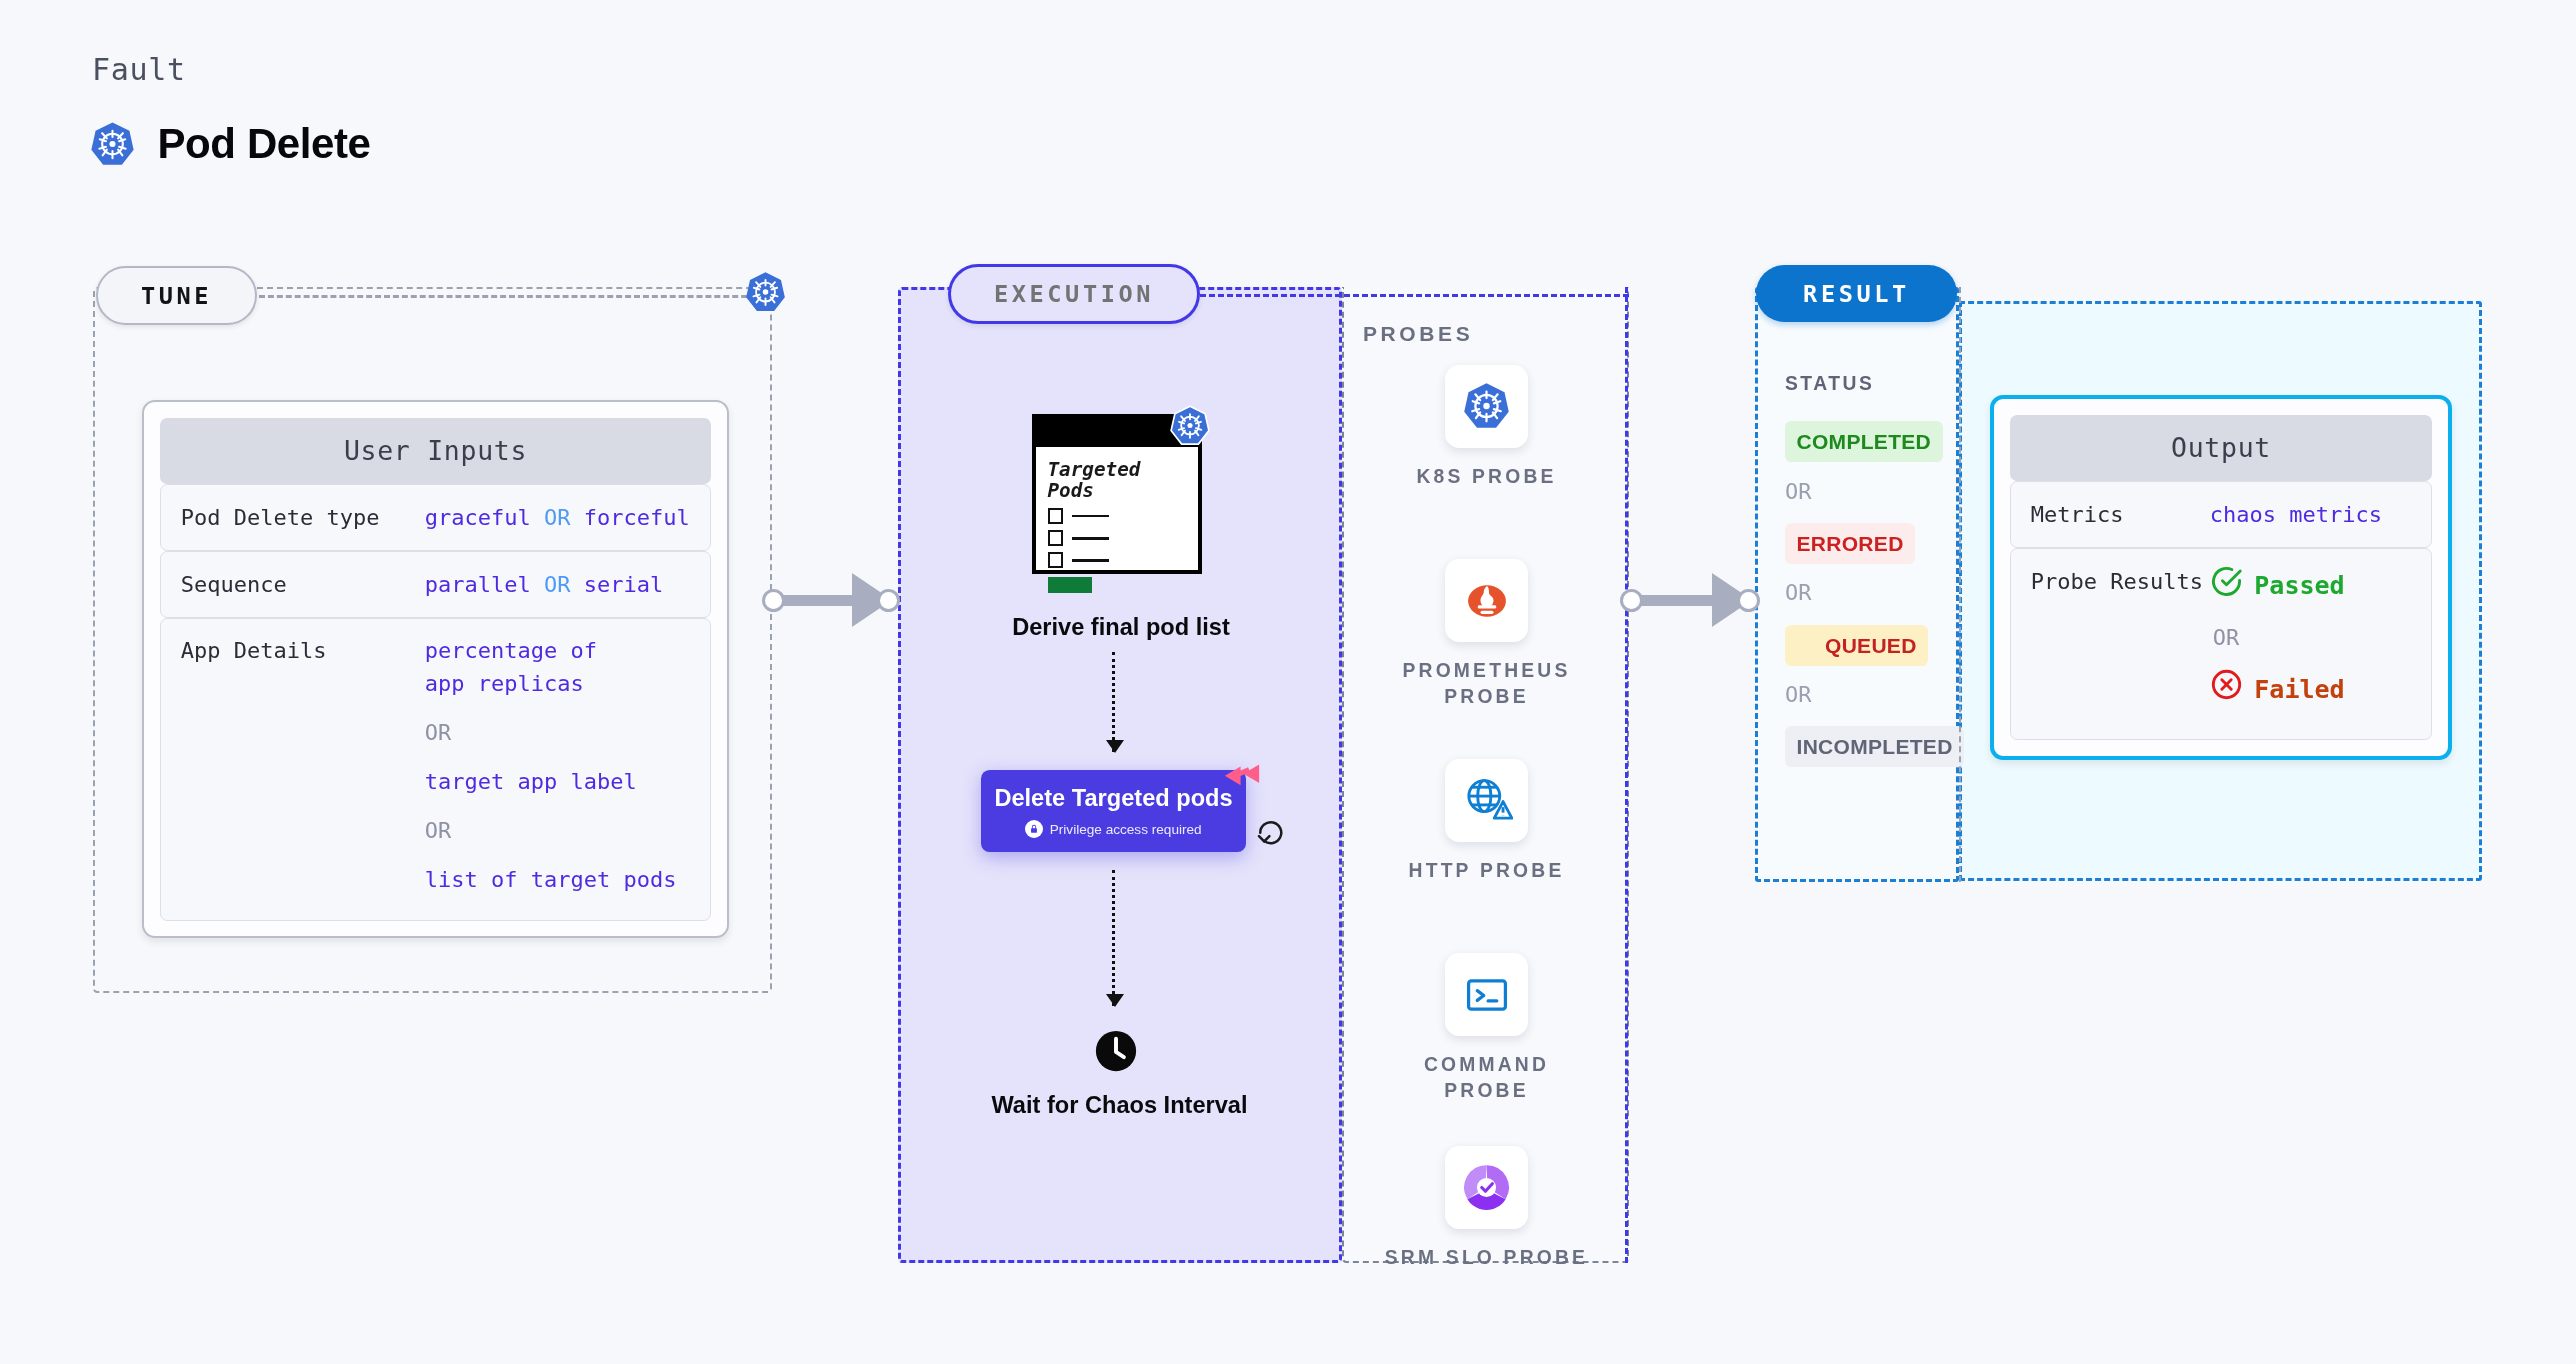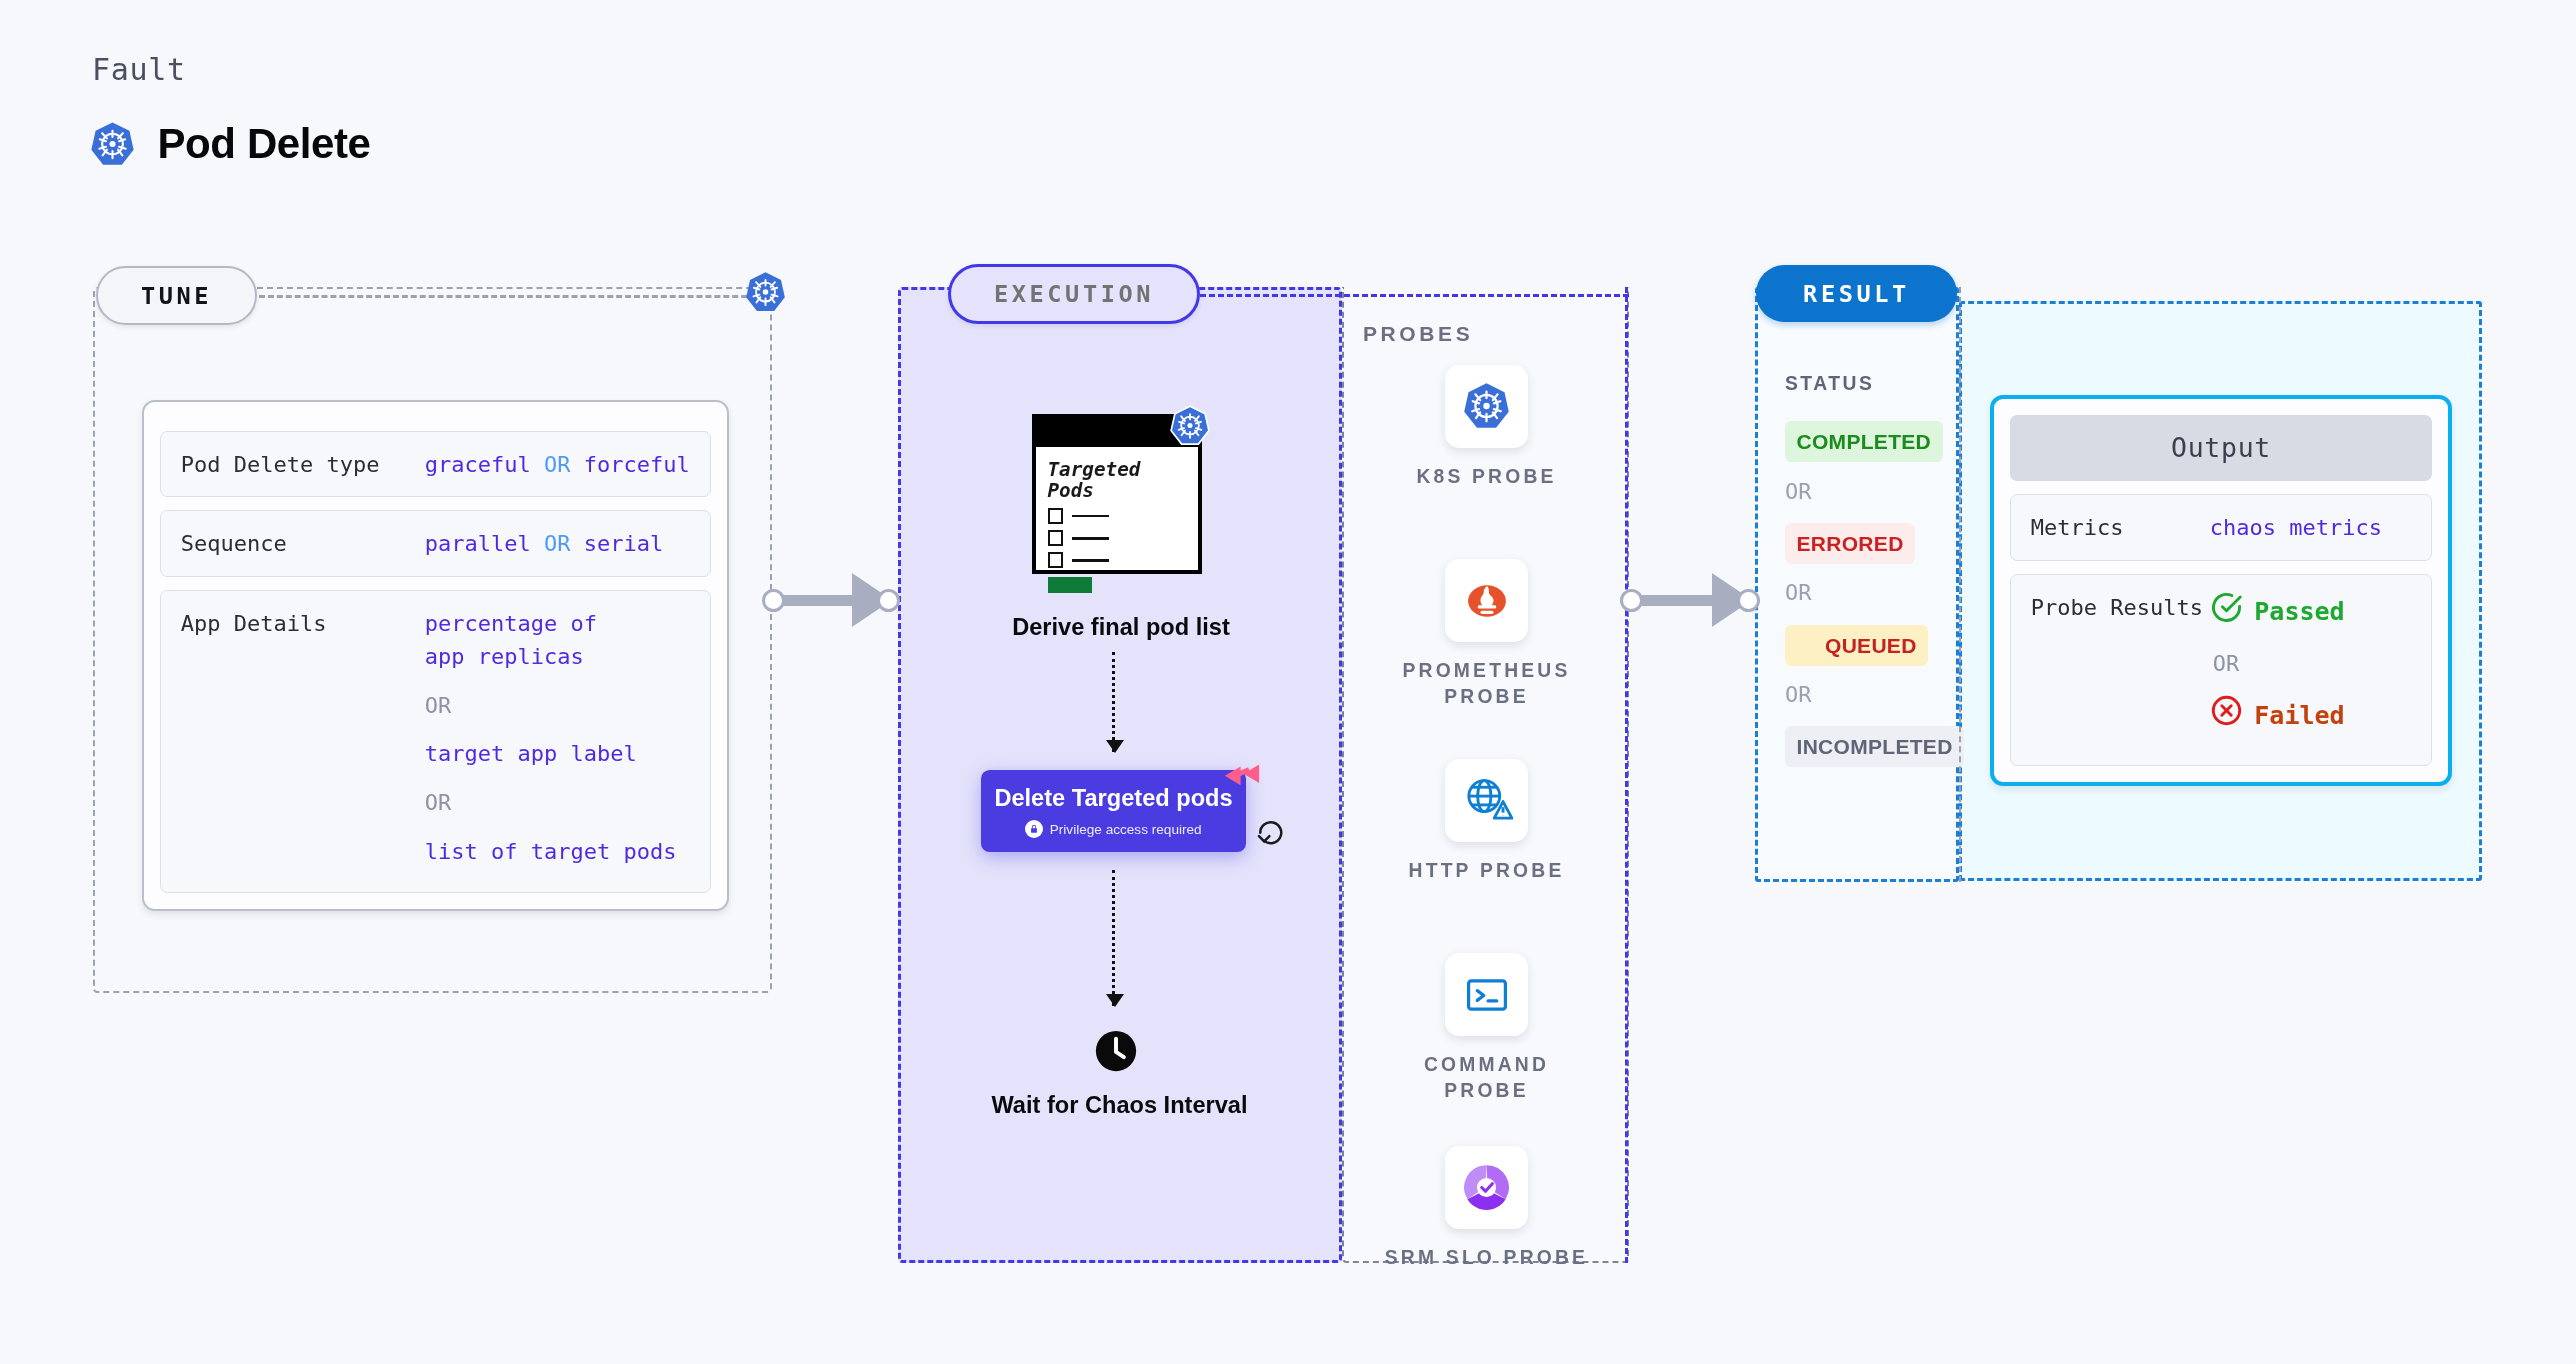--- a/index.html
+++ b/index.html
@@ -270,6 +270,7 @@
   </div>
 
   <div class="panel" id="user-inputs">
+    <div class="panel-title">User Inputs</div>
 
     <div class="prow">
       <div class="k">Pod Delete type</div>

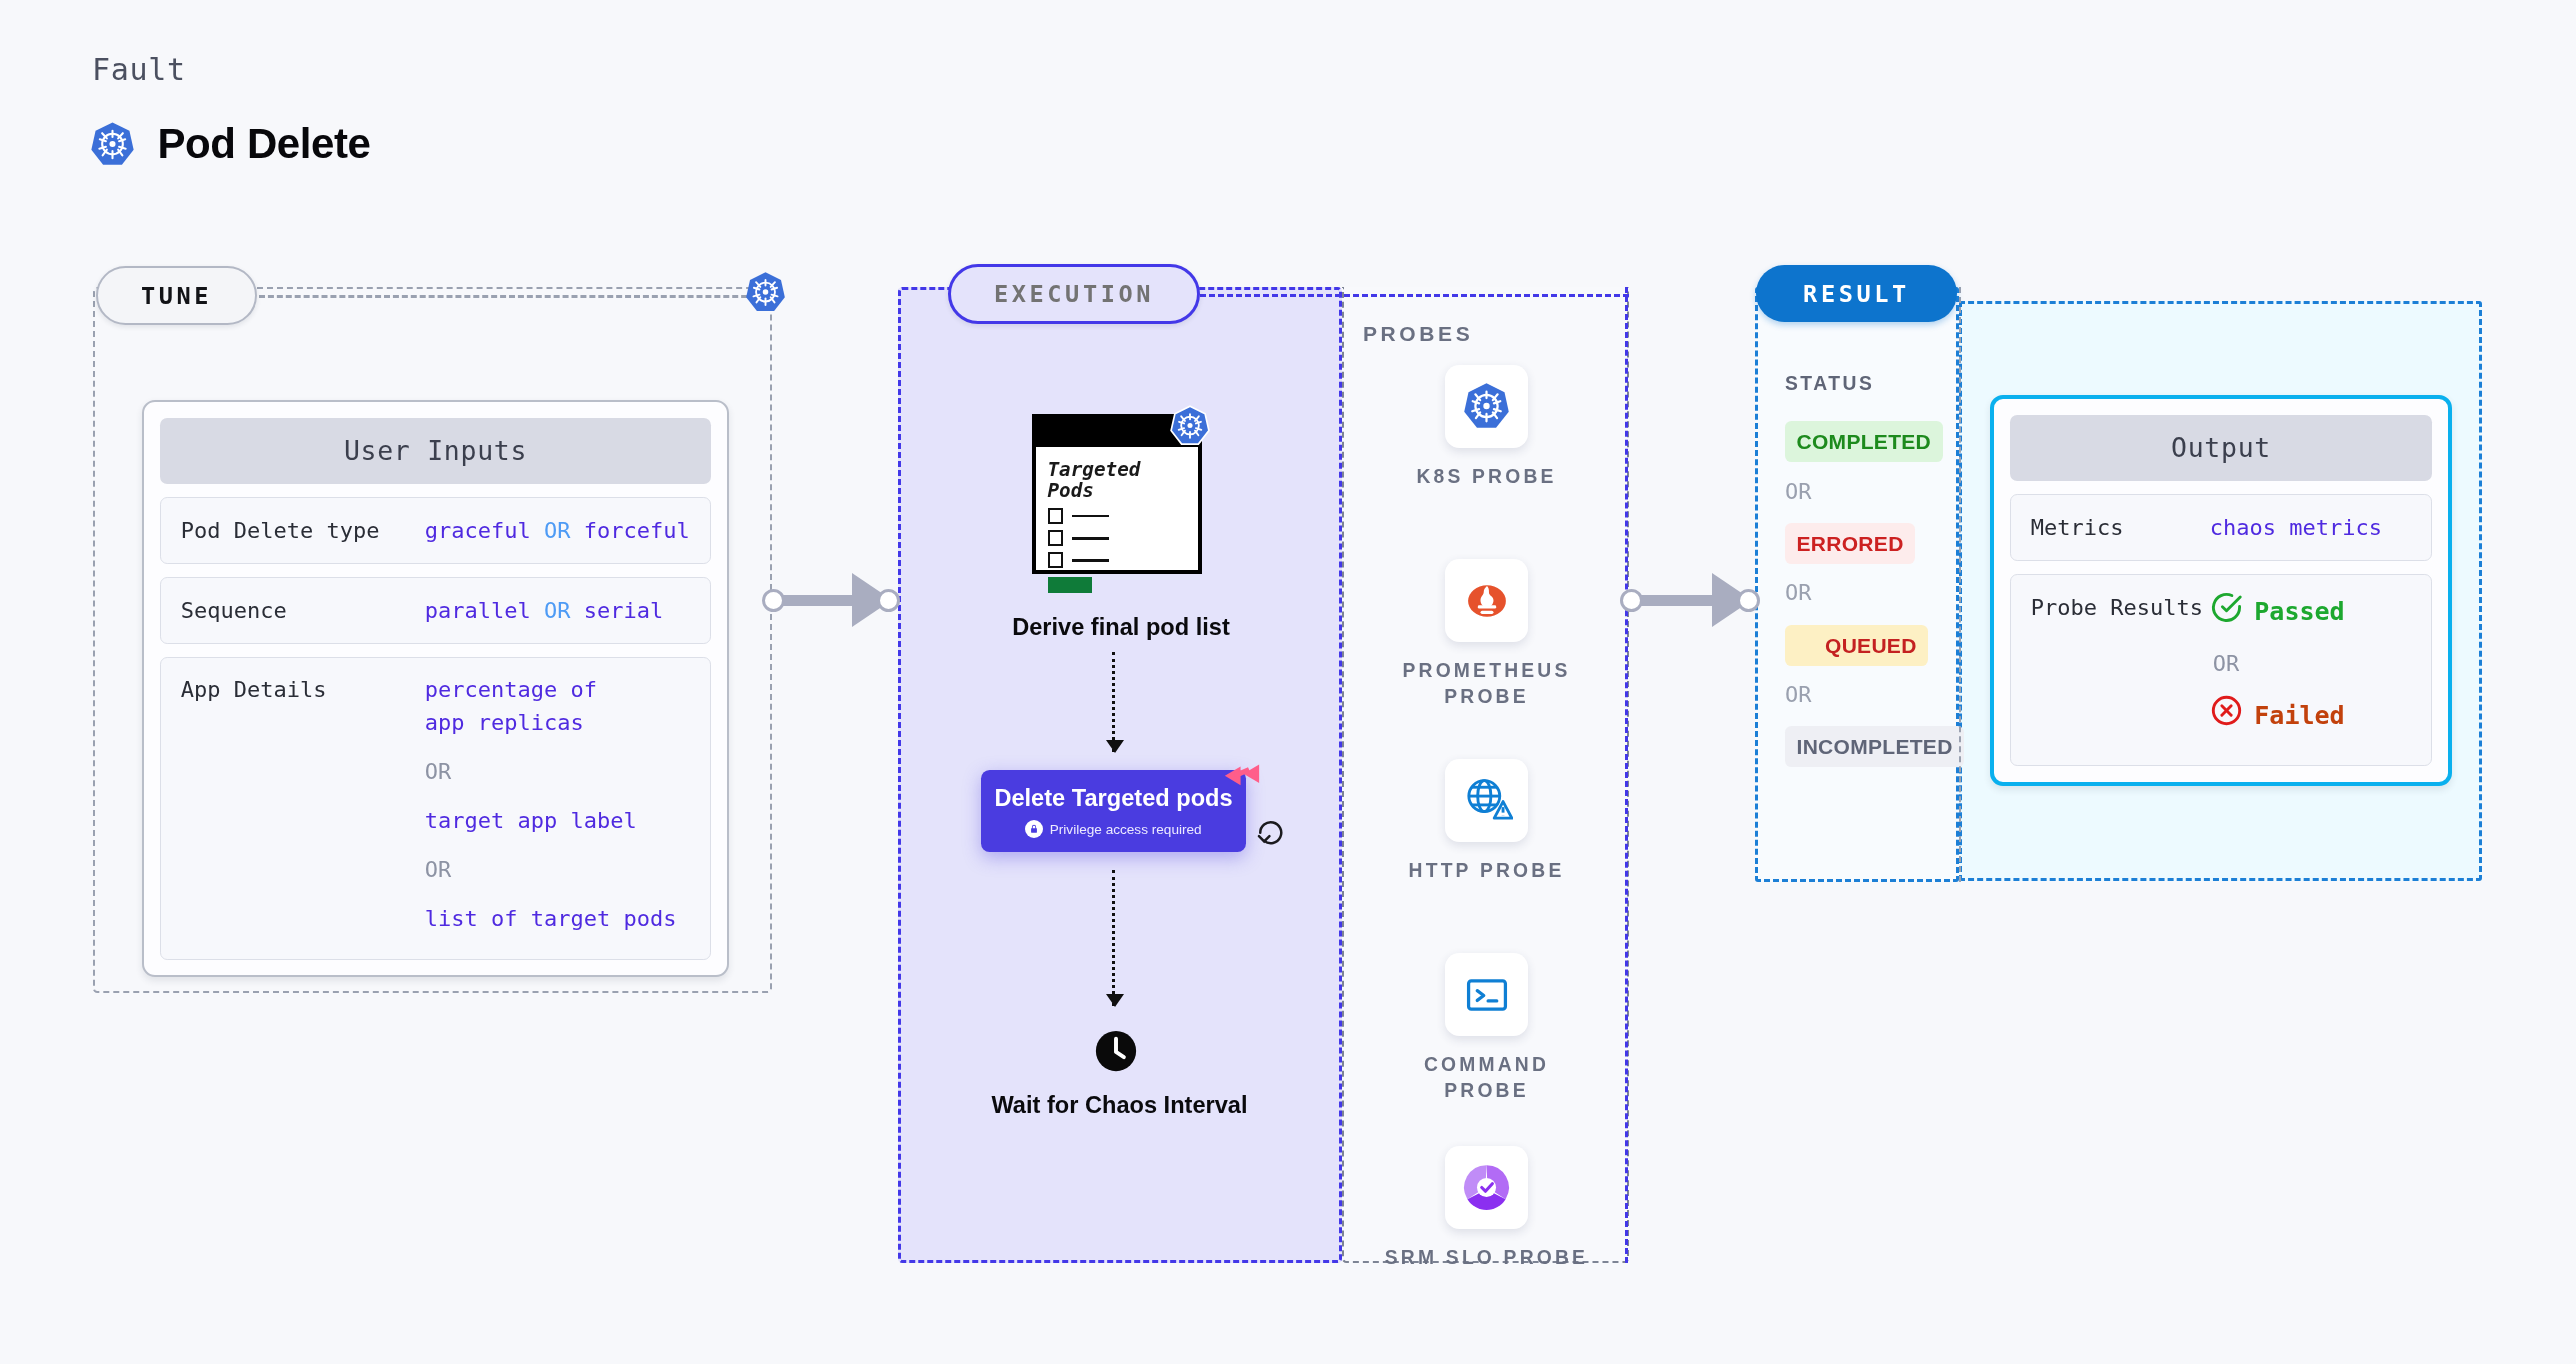--- a/index.html
+++ b/index.html
@@ -62,7 +62,7 @@
     padding: 17px 0 18.6px; letter-spacing: 0.7px;
   }
   .prow {
-    margin-top: 13px; background: #f7f8fc;
+    background: #f7f8fc;
     border: 1.4px solid #dcdfe8; border-radius: 7.2px;
     display: flex; align-items: flex-start;
     padding: 15.8px 20px;

